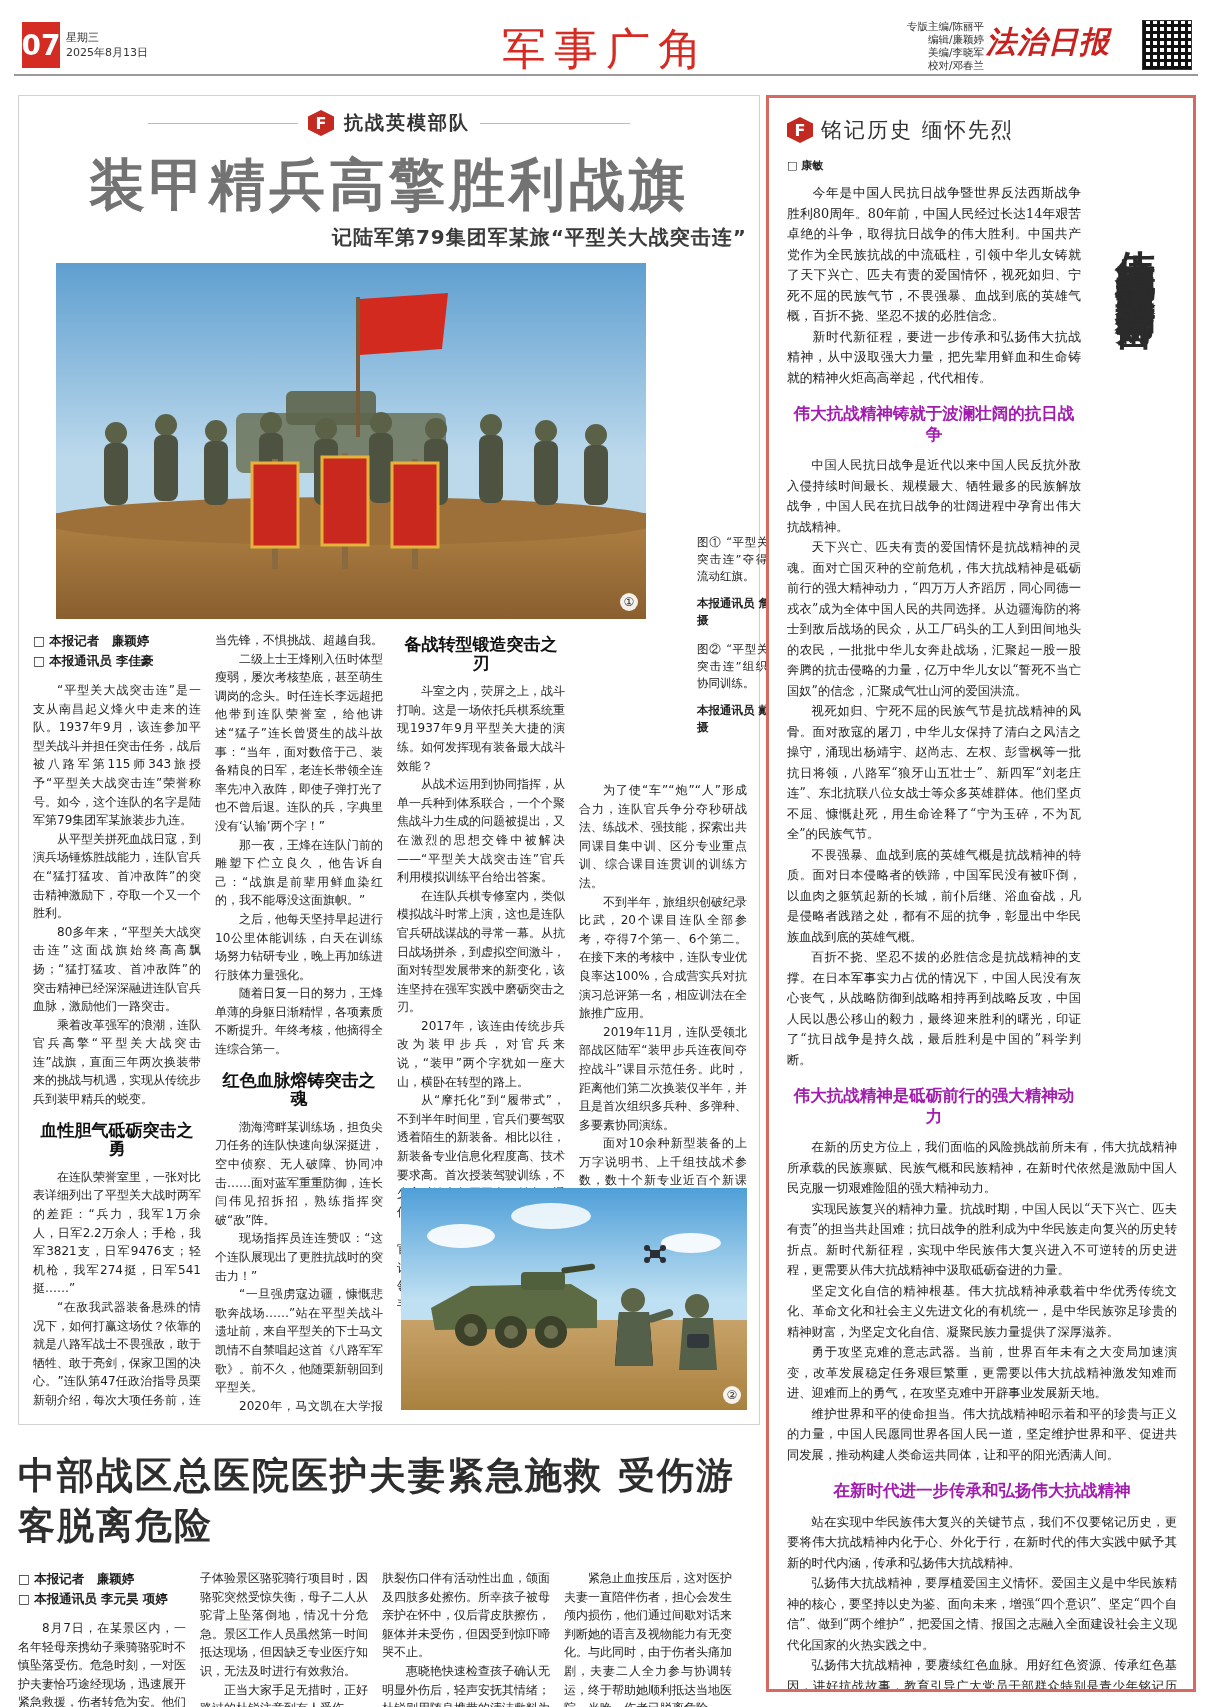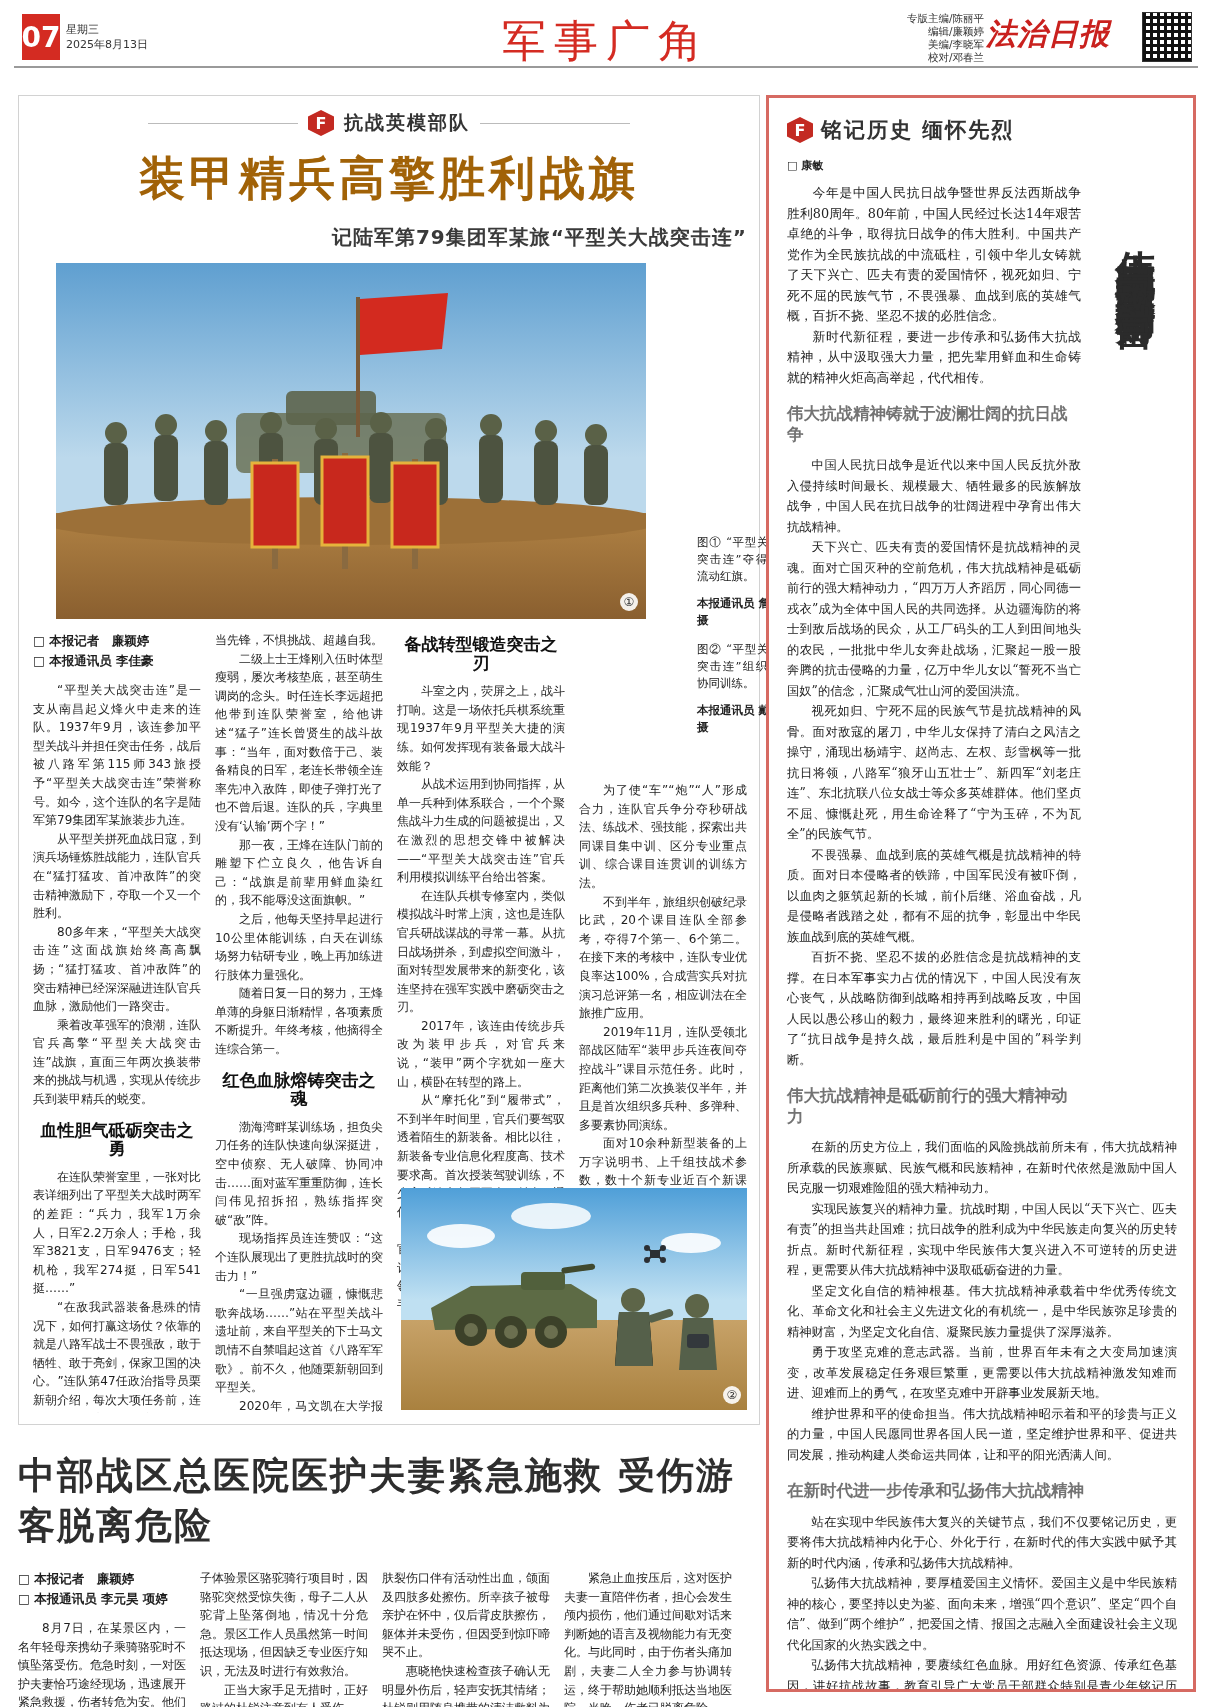--- a/index.html
+++ b/index.html
@@ -11,7 +11,7 @@
   }
 
   
-  #header { position:absolute; left:0; top:4px; width:1212px; height:64px; }
+  #header { position:absolute; left:0; top:12px; width:1212px; height:64px; }
   #header .rule { position:absolute; left:14px; right:14px; top:62px; border-top:2px solid #9a9a9a; }
   .pagenum { position:absolute; left:22px; top:10px; width:38px; height:46px; background:#d42b22; color:#fff;
     font-size:28px; font-weight:bold; display:flex; align-items:center; justify-content:center; }

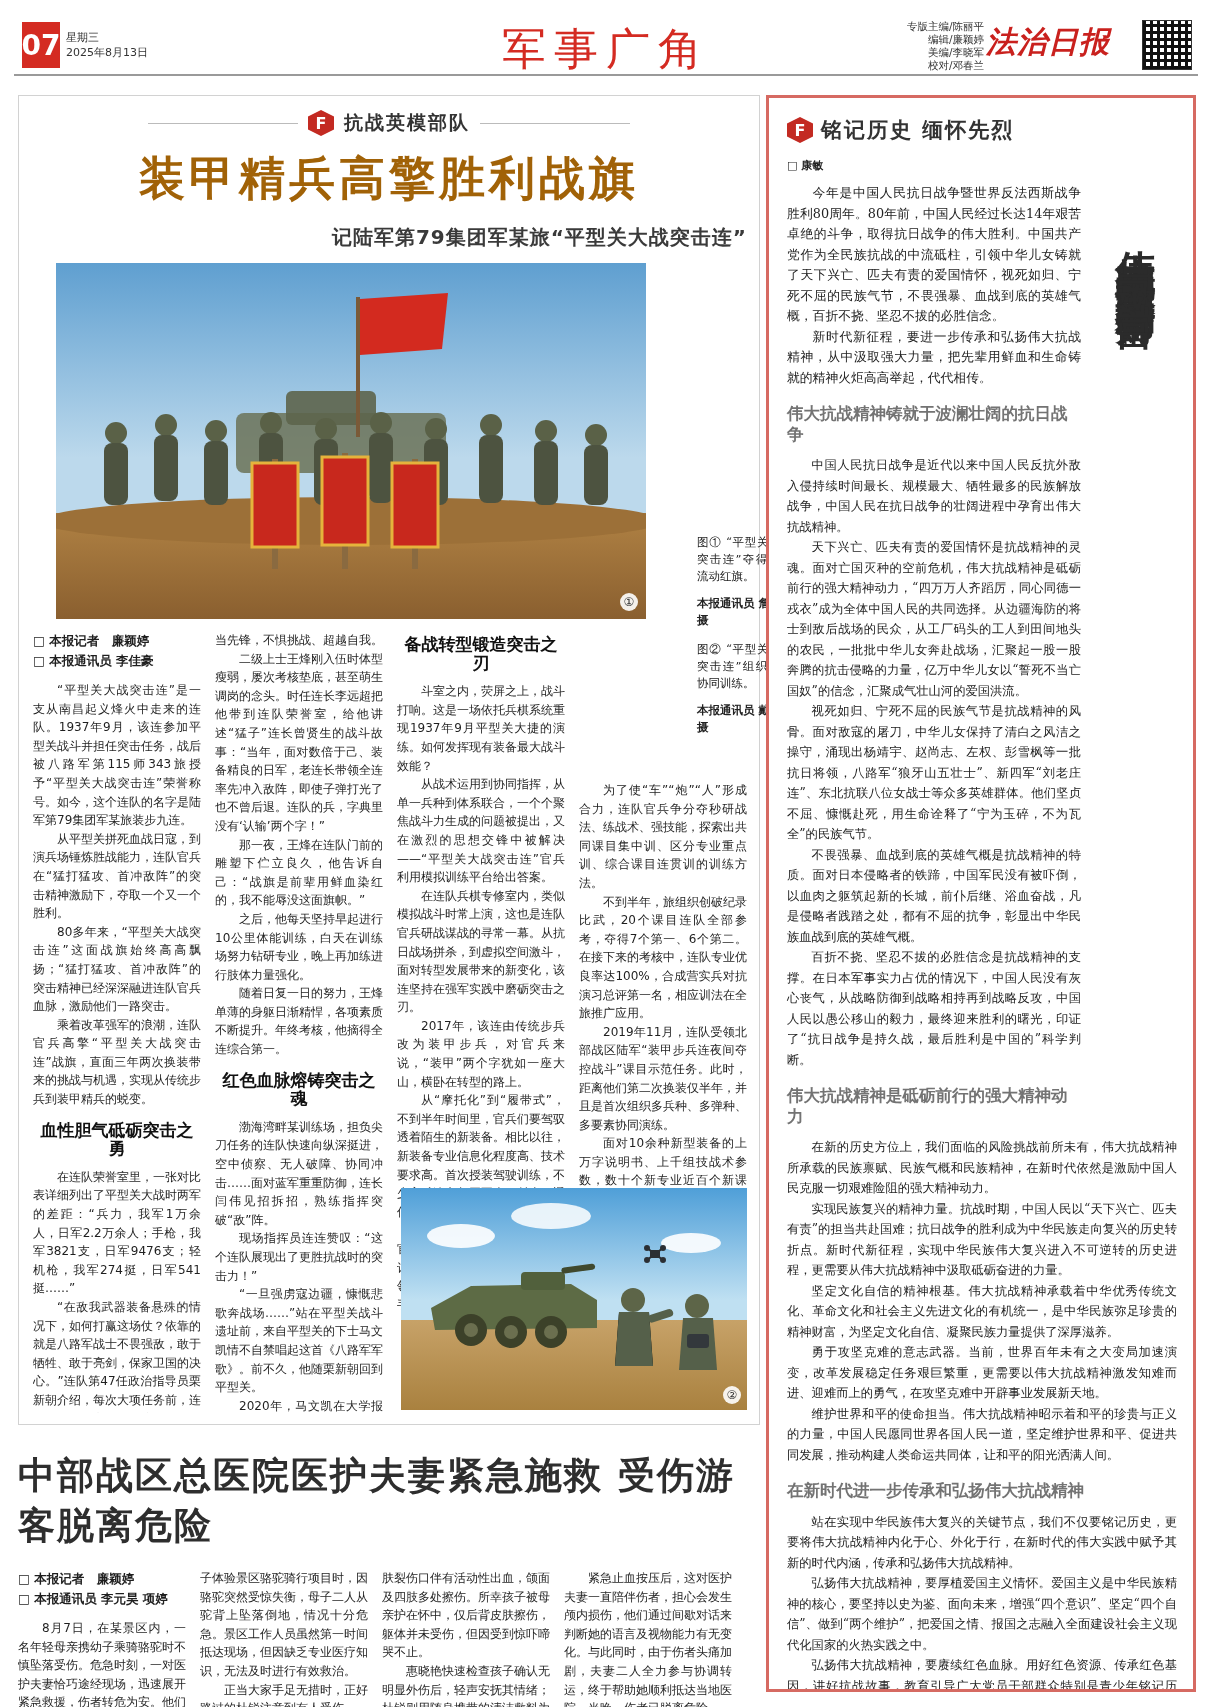--- a/index.html
+++ b/index.html
@@ -75,7 +75,7 @@
   #sidebar { position:absolute; left:766px; top:95px; width:430px; height:1597px;
     border:3px solid #d66a62; background:#fff; padding:18px 16px 14px 18px; overflow:hidden; }
   .sb-kicker { display:flex; align-items:center; gap:8px; }
-  .sb-kicker-text { font-size:21px; font-weight:bold; color:#333; letter-spacing:2px; }
+  .sb-kicker-text { font-size:21px; font-weight:normal; color:#333; letter-spacing:2px; }
   .sb-author { font-size:11px; font-weight:bold; margin:14px 0 10px; color:#222; }
   .vtitle-spacer { float:right; width:84px; height:880px; margin:36px 0 18px 12px; position:relative; }
   .vtitle { position:absolute; left:6px; top:0; writing-mode:vertical-rl; text-orientation:upright;

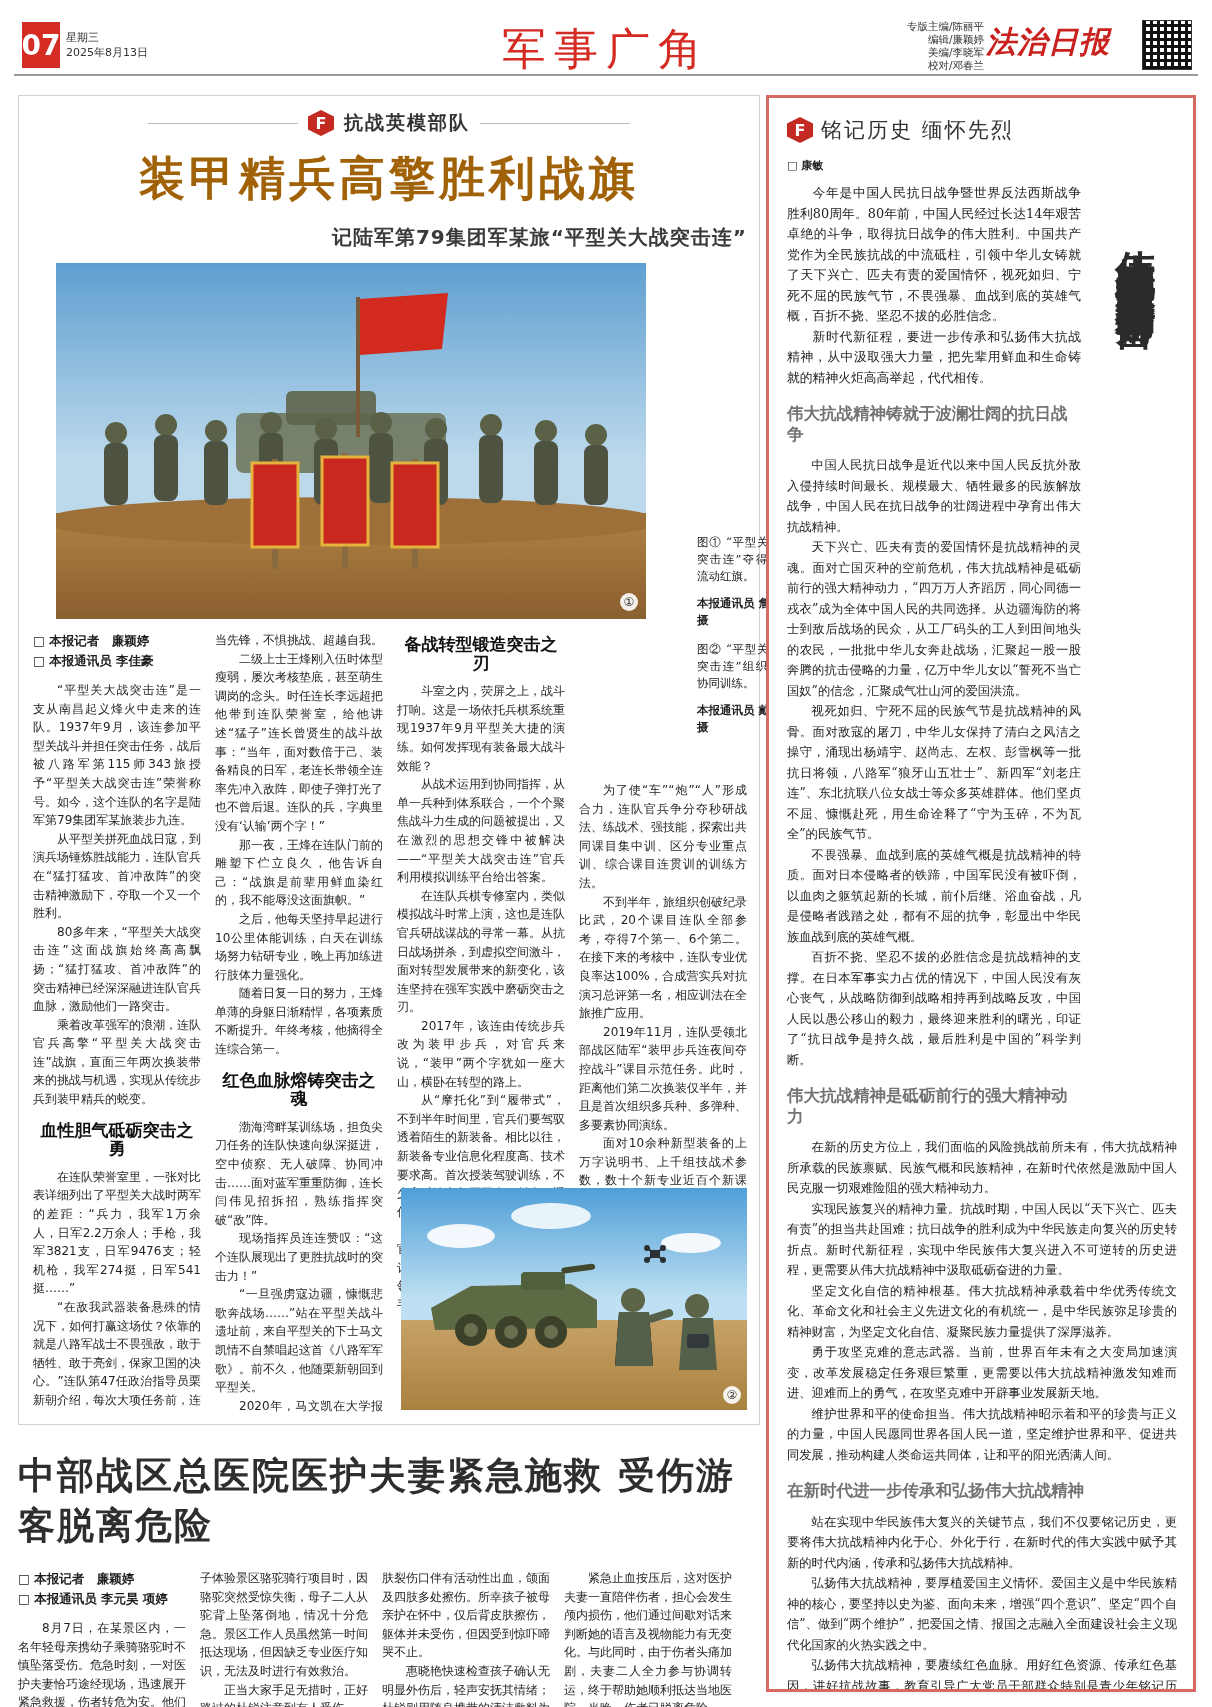--- a/index.html
+++ b/index.html
@@ -38,7 +38,7 @@
   }
   .kicker-text { font-size:19px; font-weight:bold; color:#333; letter-spacing:2px; }
   .main-headline { position:absolute; left:0; right:0; top:52px; text-align:center;
-    font-size:46px; font-weight:bold; color:#a16207; letter-spacing:4px; }
+    font-size:56px; font-weight:bold; color:#737373; letter-spacing:4px; }
   .main-subtitle { position:absolute; left:0; right:12px; top:128px; text-align:right;
     font-size:20px; font-weight:bold; color:#3a3a3a; letter-spacing:1px; }
 

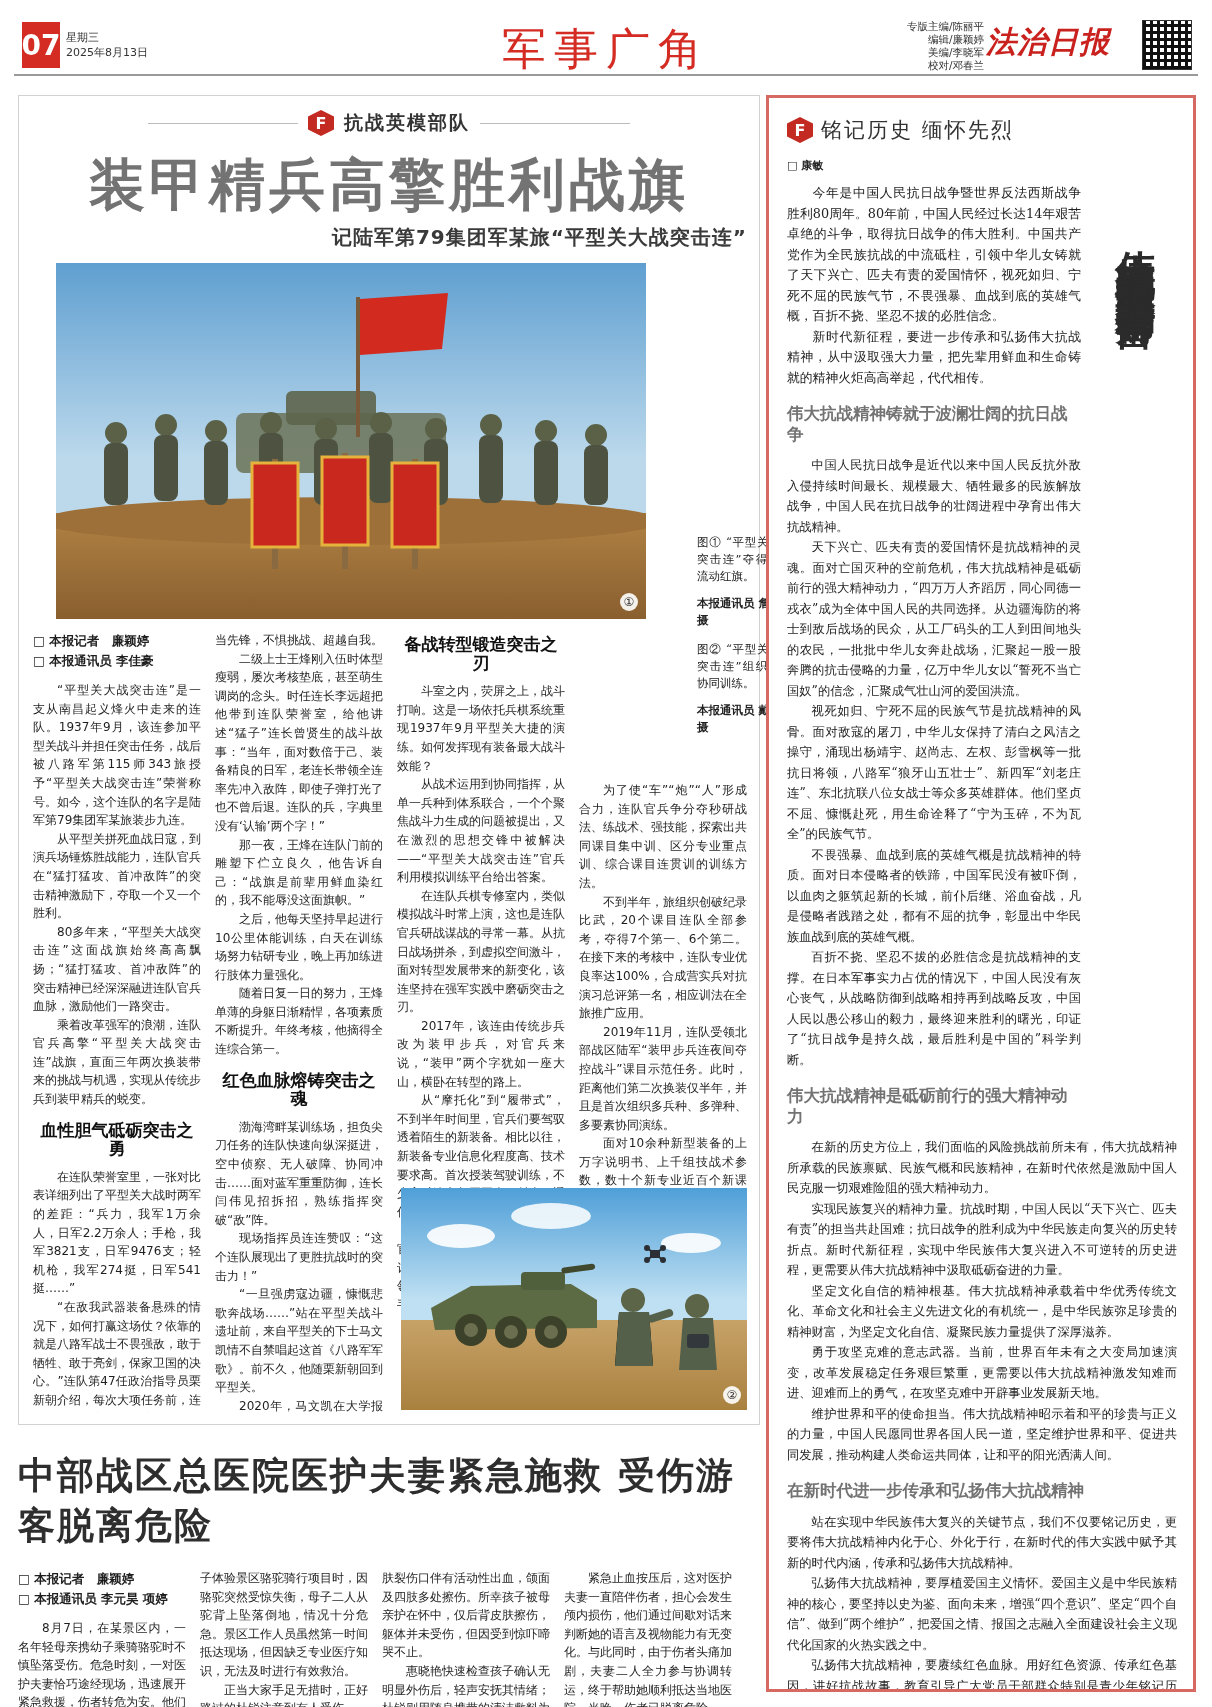--- a/index.html
+++ b/index.html
@@ -85,7 +85,7 @@
   .sb-body p { text-indent:2em; }
   .sb-intro { font-size:12.8px; }
   .sb-heading { font-family:"DejaVu Sans","Liberation Sans",sans-serif; font-size:16.5px; font-weight:bold;
-    color:#737373; text-align:left; margin:16px 0 10px; text-indent:0 !important; }
+    color:#a21caf; text-align:center; margin:16px 0 10px; text-indent:0 !important; }
 </style>
 </head>
 <body>

